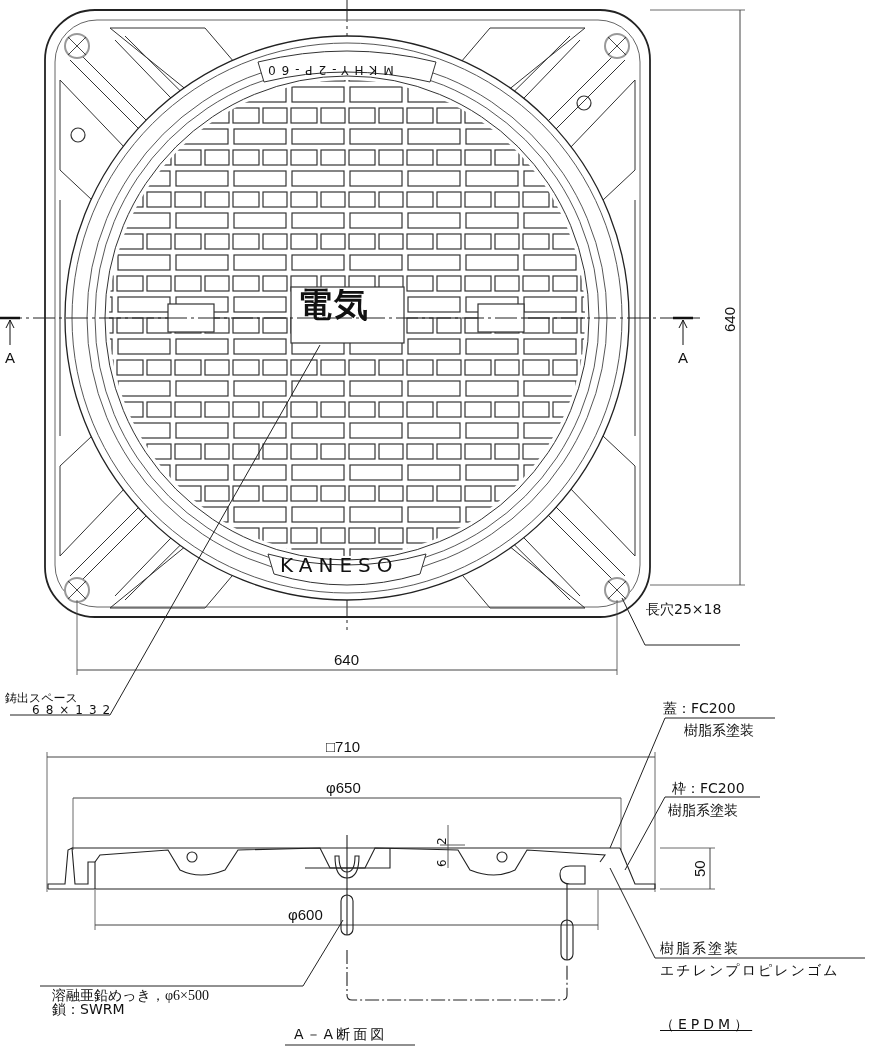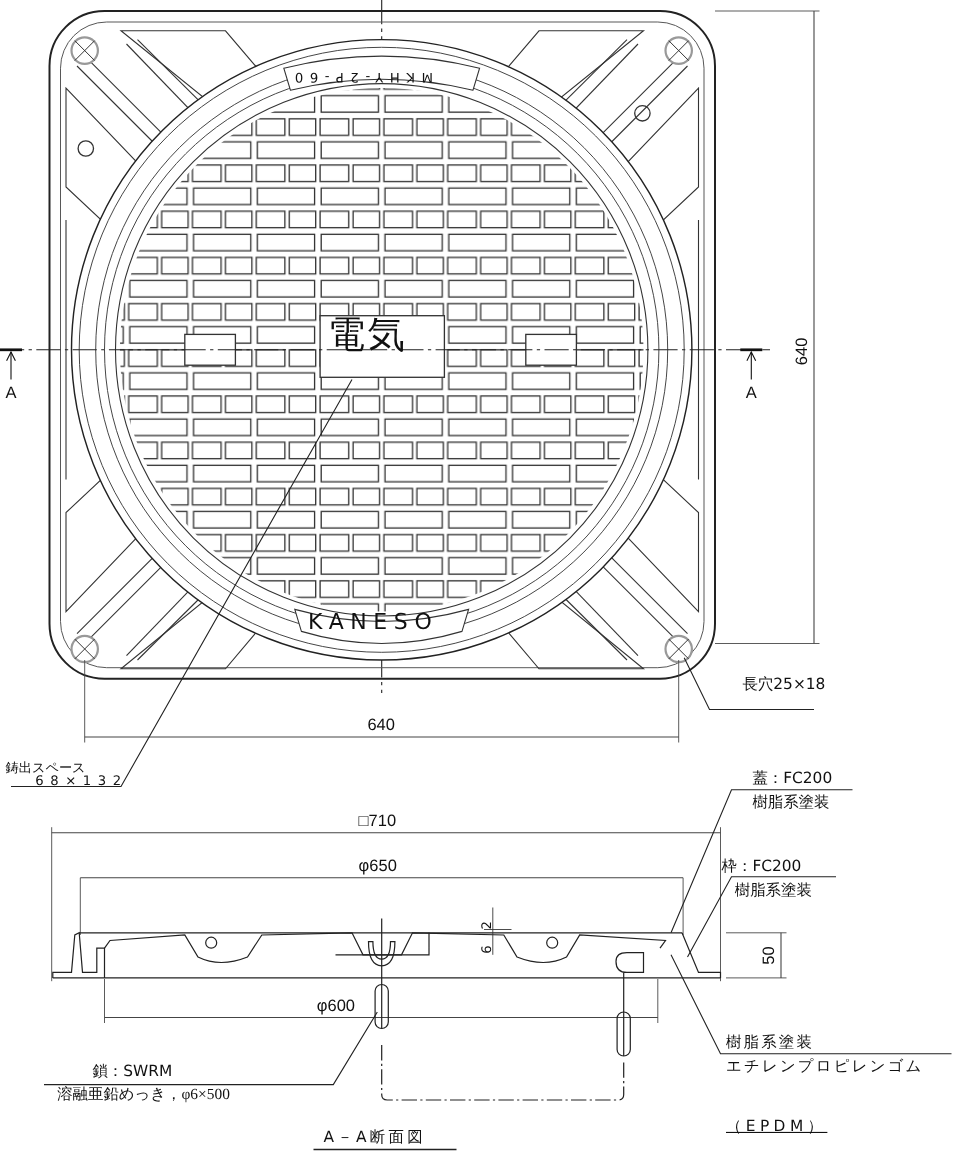--- a/index.html
+++ b/index.html
@@ -8,7 +8,7 @@
   .lbl{position:absolute;white-space:nowrap;font-size:14px;line-height:16px;color:#111;}
   .sm{font-size:12px;}
   .dim{font-family:"Liberation Sans","DejaVu Sans",sans-serif;font-size:15px;}
-  .big{font-size:34px;font-weight:normal;letter-spacing:2px;}
+  .big{font-size:34px;font-weight:bold;letter-spacing:2px;}
   .vert{transform:rotate(-90deg);transform-origin:left top;}
   .spaced{letter-spacing:6px;}
 </style>

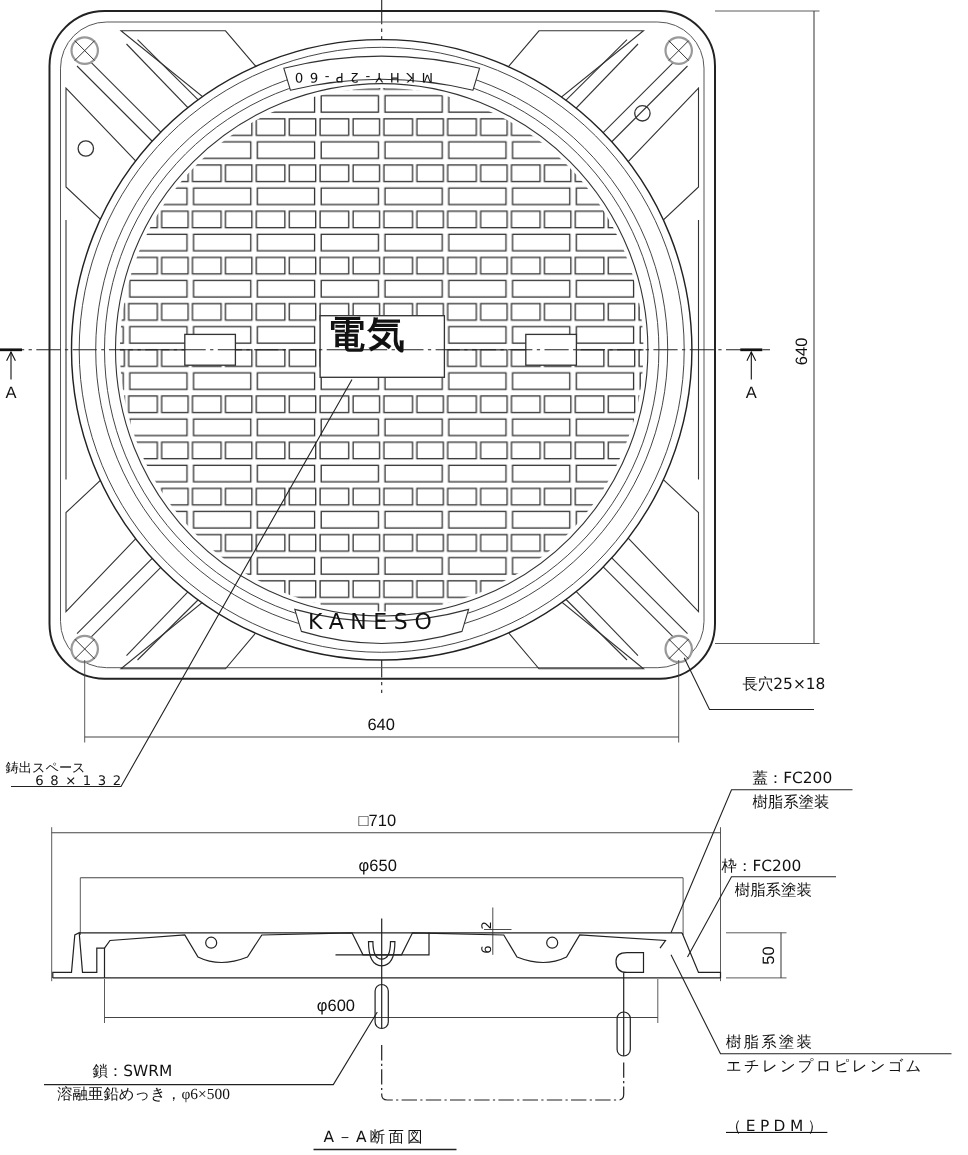--- a/index.html
+++ b/index.html
@@ -169,7 +169,7 @@
 <div class="lbl dim" style="left:678px;top:350px;">A</div>
 <div class="lbl dim vert" style="left:722px;top:332px;">640</div>
 <div class="lbl dim" style="left:334px;top:652px;">640</div>
-<div class="lbl" style="left:646px;top:614px;margin-left:29px;">長穴25×18</div>
+<div class="lbl" style="left:646px;top:601px;">長穴25×18</div>
 <div class="lbl sm" style="left:5px;top:690px;">鋳出スペース</div>
 <div class="lbl sm spaced" style="left:32px;top:702px;">68×132</div>
 

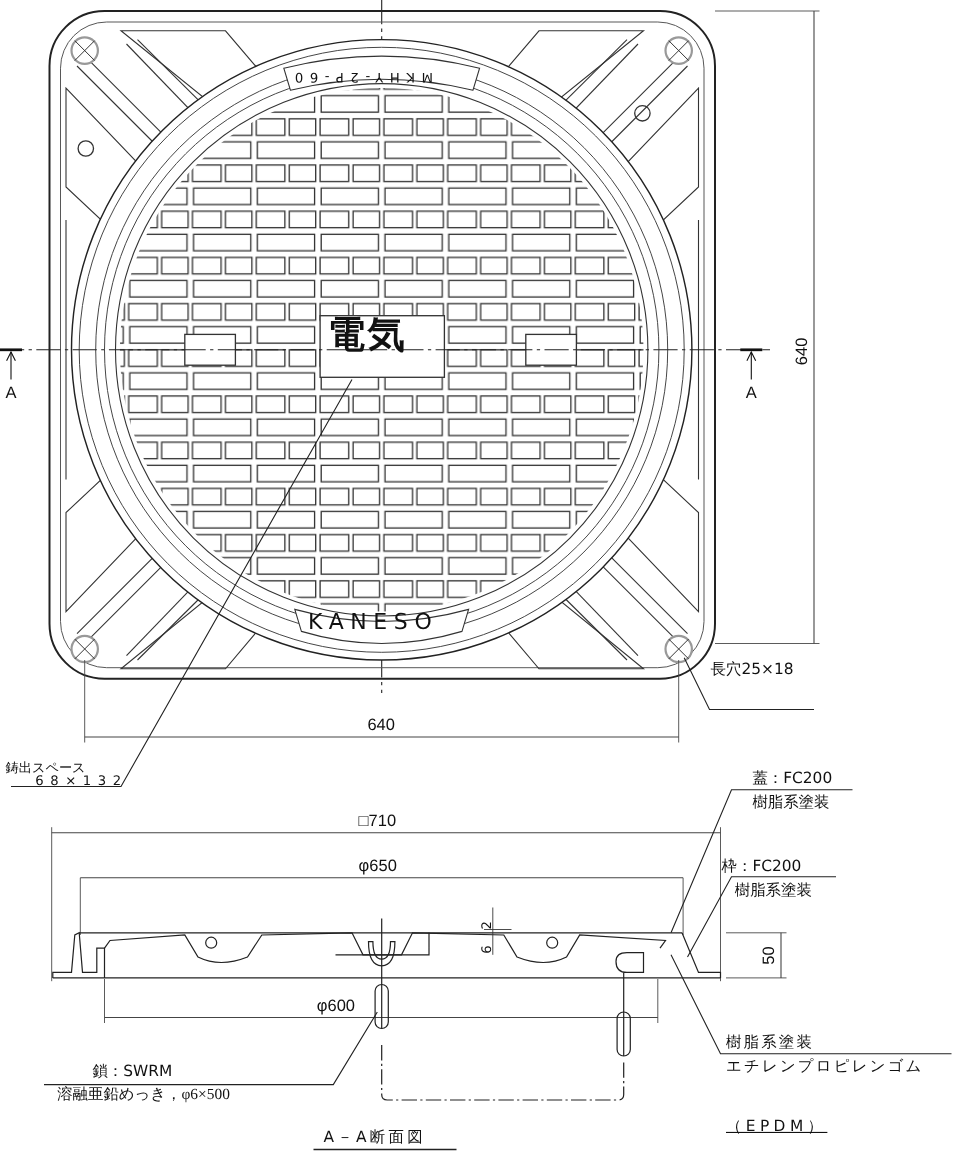--- a/index.html
+++ b/index.html
@@ -180,7 +180,7 @@
 <div class="lbl sm vert" style="left:434px;top:845px;">2</div>
 <div class="lbl sm vert" style="left:434px;top:867px;">6</div>
 
-<div class="lbl" style="left:684px;top:700px;">蓋：FC200</div>
+<div class="lbl" style="left:663px;top:700px;">蓋：FC200</div>
 <div class="lbl" style="left:684px;top:722px;">樹脂系塗装</div>
 <div class="lbl" style="left:656px;top:780px;">枠：FC200</div>
 <div class="lbl" style="left:668px;top:802px;">樹脂系塗装</div>

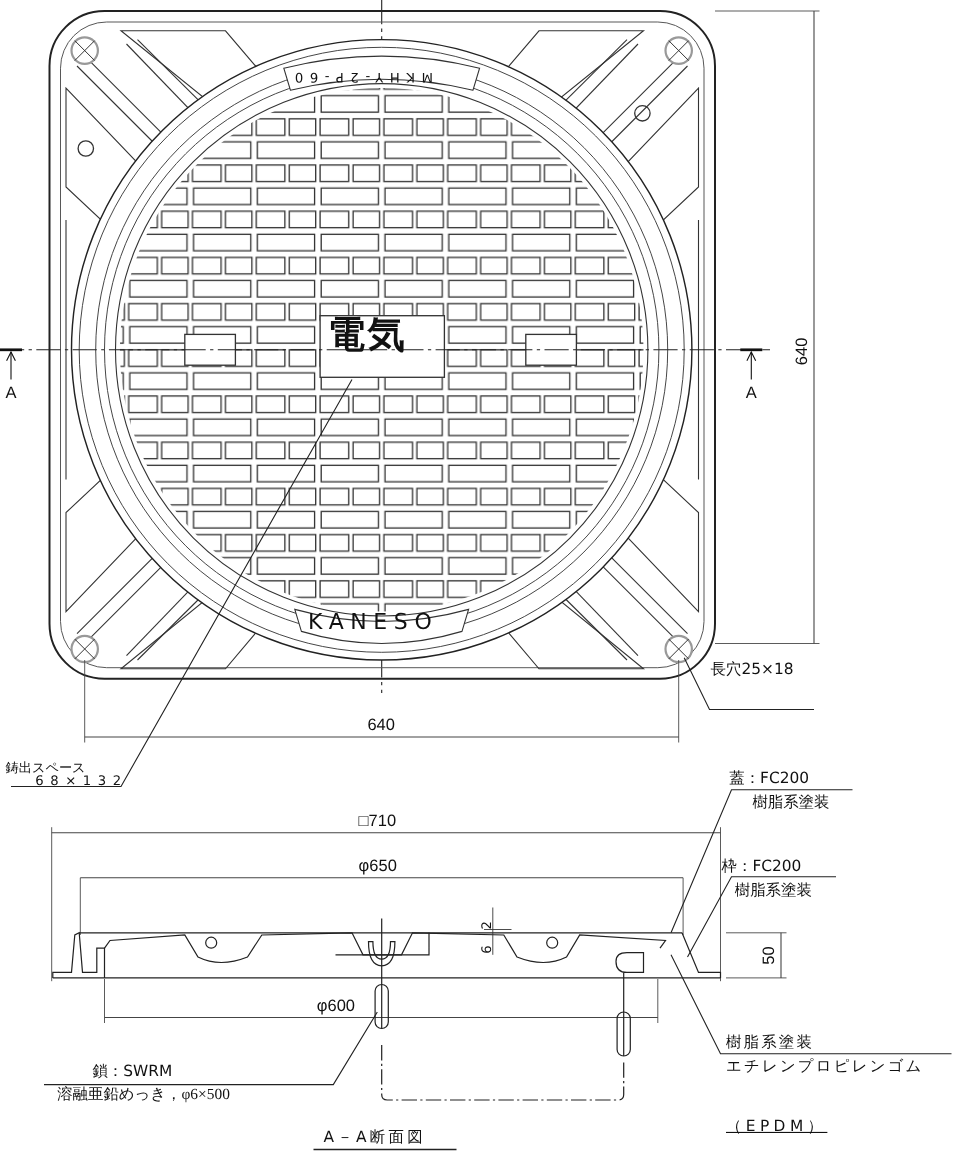--- a/index.html
+++ b/index.html
@@ -182,7 +182,7 @@
 
 <div class="lbl" style="left:663px;top:700px;">蓋：FC200</div>
 <div class="lbl" style="left:684px;top:722px;">樹脂系塗装</div>
-<div class="lbl" style="left:656px;top:780px;">枠：FC200</div>
+<div class="lbl" style="left:672px;top:780px;">枠：FC200</div>
 <div class="lbl" style="left:668px;top:802px;">樹脂系塗装</div>
 
 <div class="lbl" style="left:52px;top:966px;margin-left:32px;">鎖：SWRM</div>

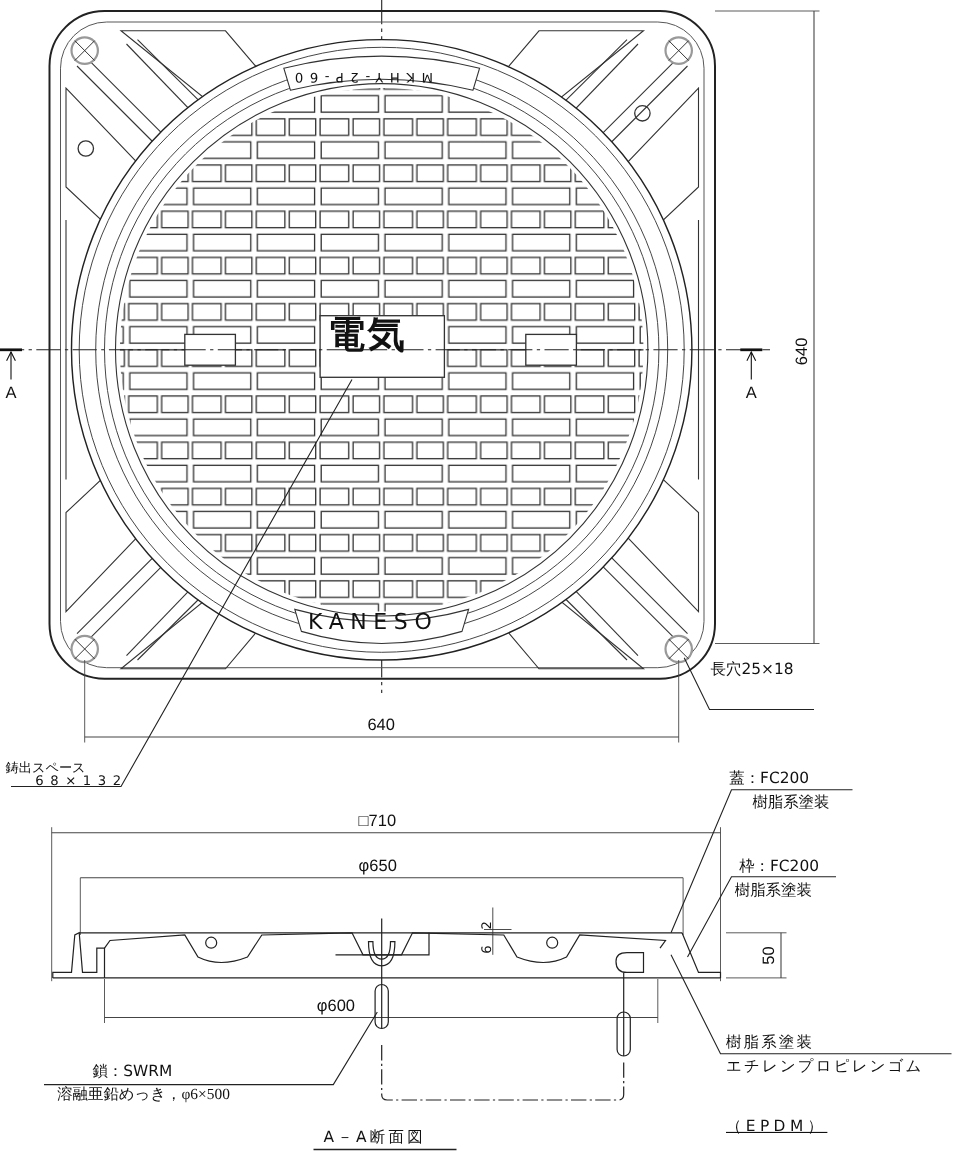--- a/index.html
+++ b/index.html
@@ -185,7 +185,7 @@
 <div class="lbl" style="left:672px;top:780px;">枠：FC200</div>
 <div class="lbl" style="left:668px;top:802px;">樹脂系塗装</div>
 
-<div class="lbl" style="left:52px;top:966px;margin-left:32px;">鎖：SWRM</div>
+<div class="lbl" style="left:52px;top:1001px;">鎖：SWRM</div>
 <div class="lbl" style="left:52px;top:988px;font-family:Liberation Serif, serif;">溶融亜鉛めっき，φ6×500</div>
 
 <div class="lbl" style="left:660px;top:940px;letter-spacing:2px;">樹脂系塗装</div>

